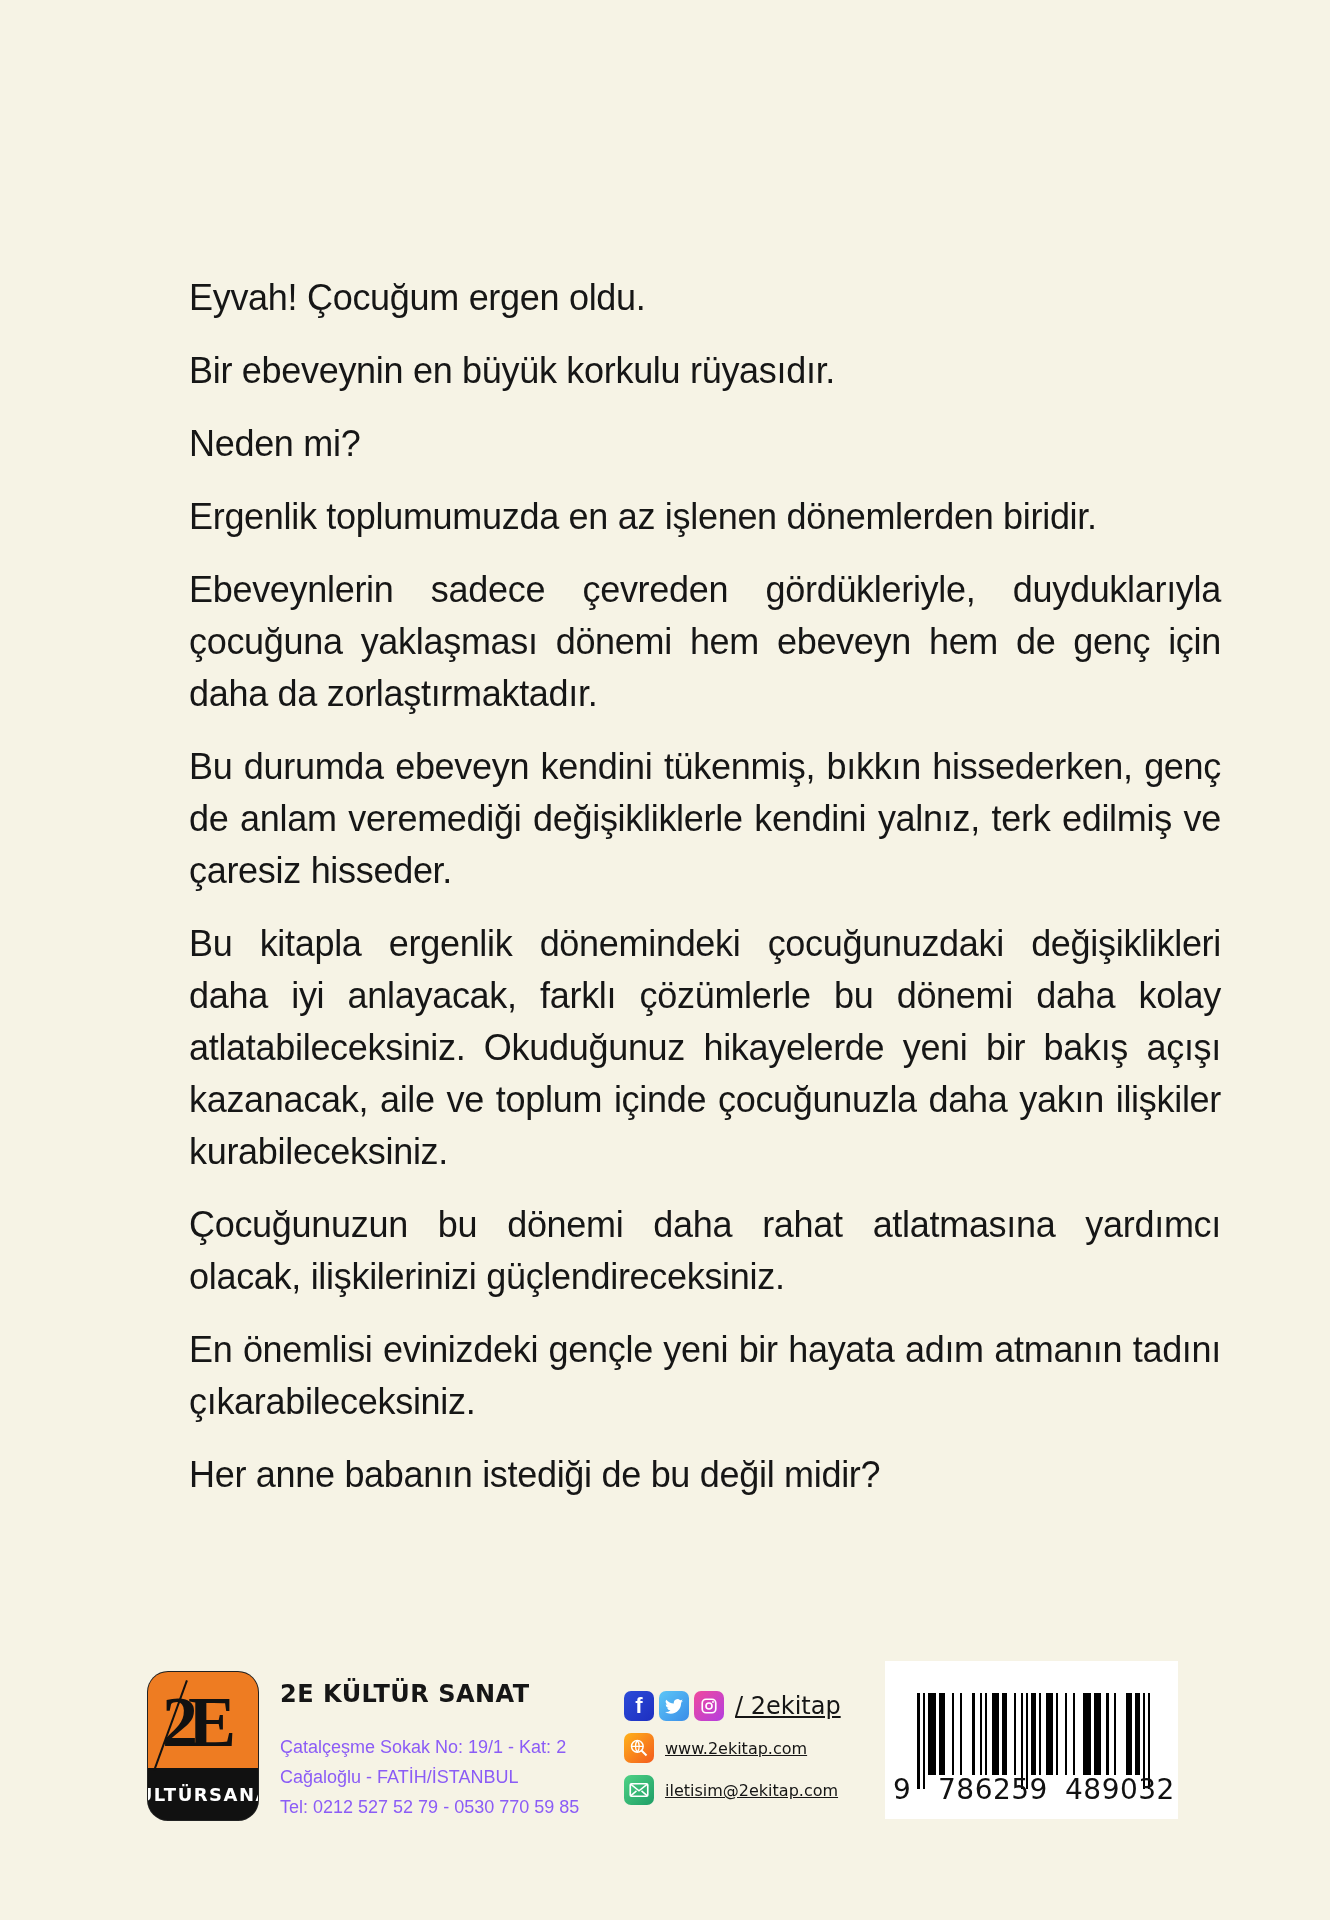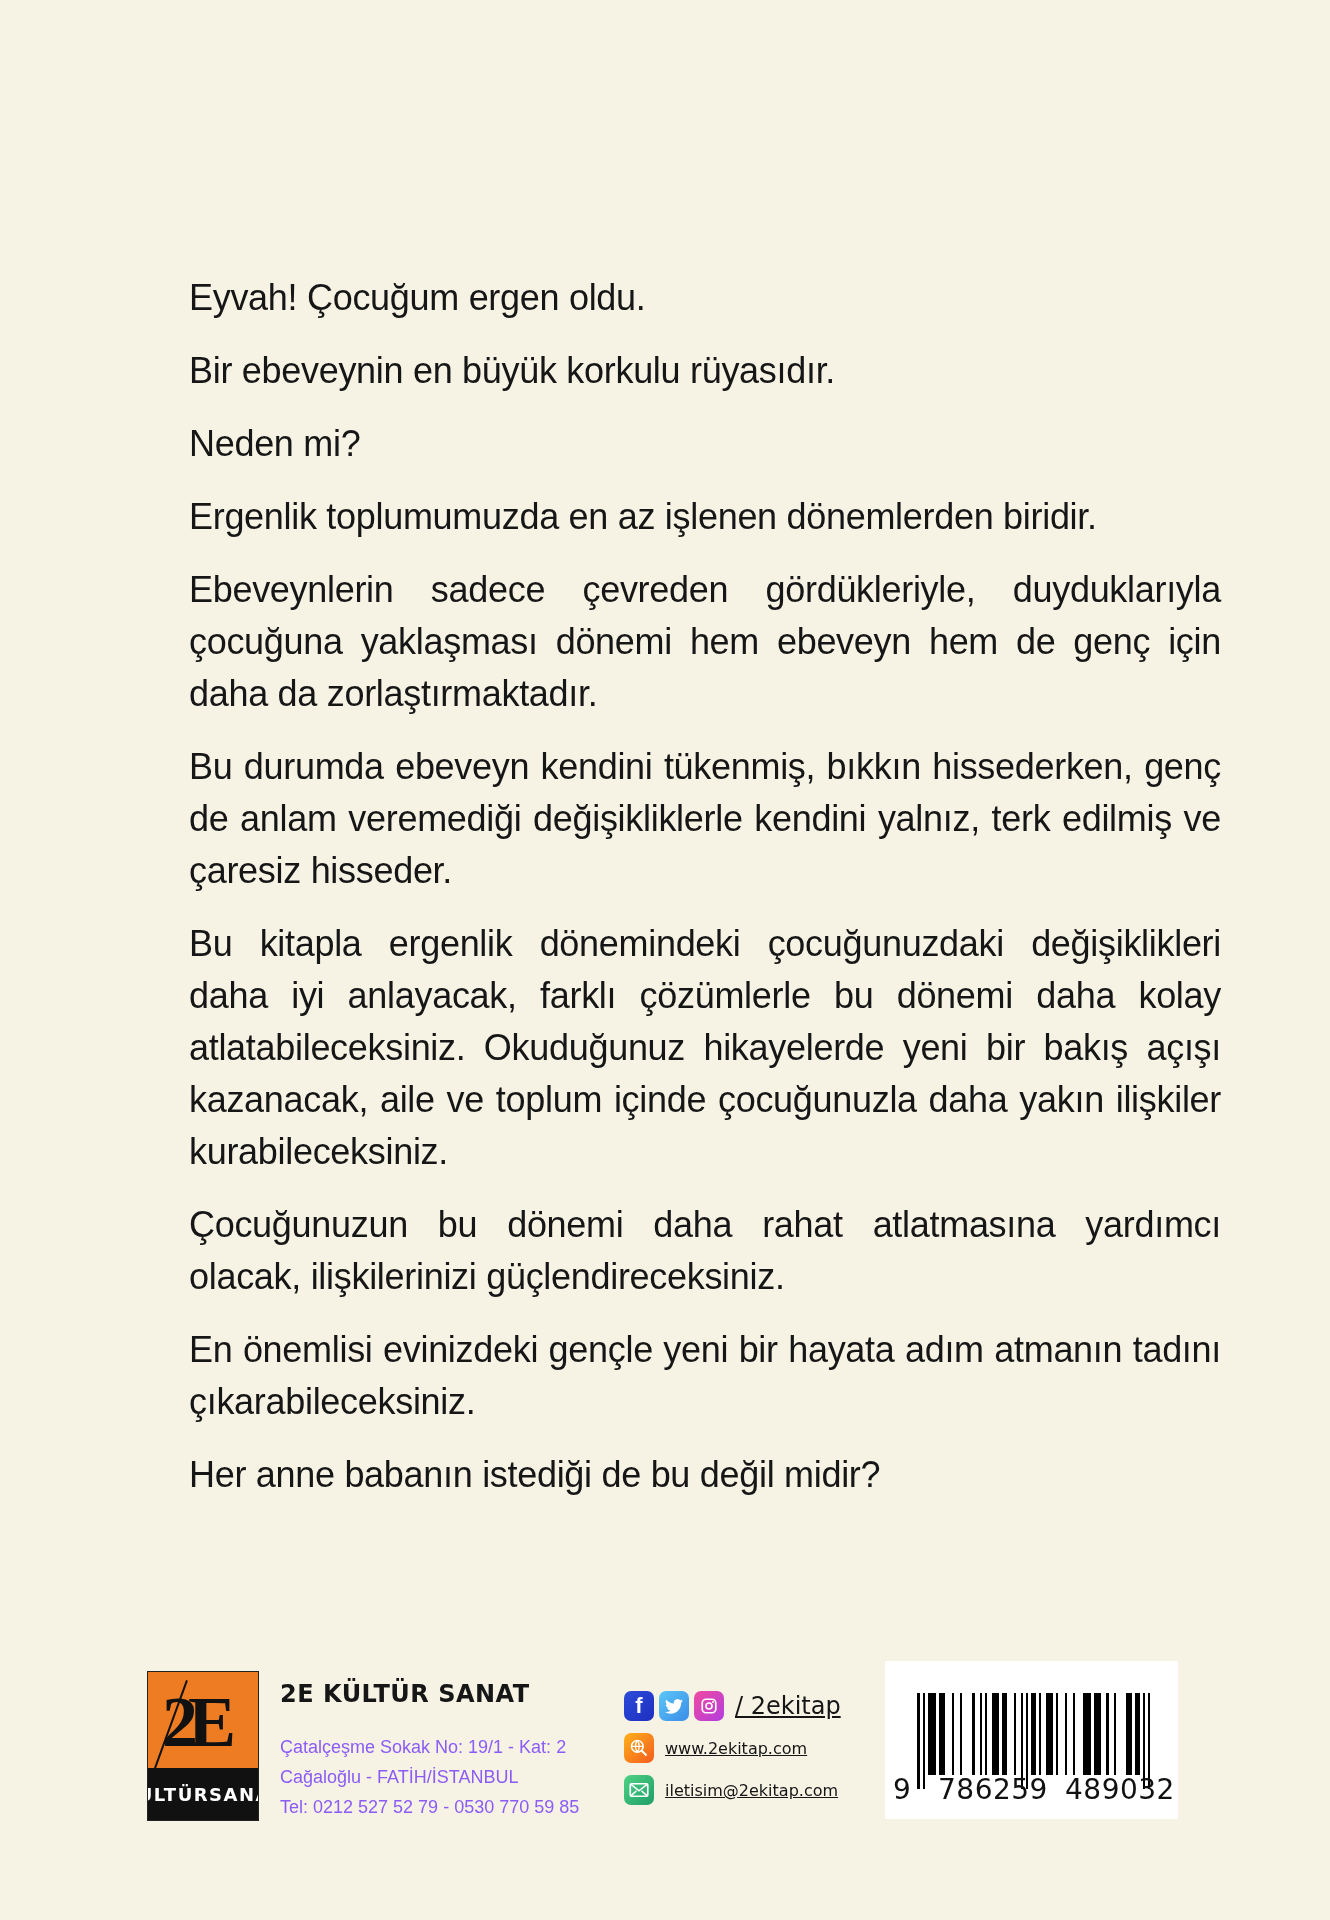--- a/index.html
+++ b/index.html
@@ -24,7 +24,7 @@
   
   .logo {
     position: absolute; left: 148px; top: 1672px; width: 110px; height: 148px;
-    border-radius: 0; overflow: hidden; background: #111;
+    border-radius: 20px; overflow: hidden; background: #111;
     box-shadow: 0 0 0 1px #222;
   }
   .logo .top {

